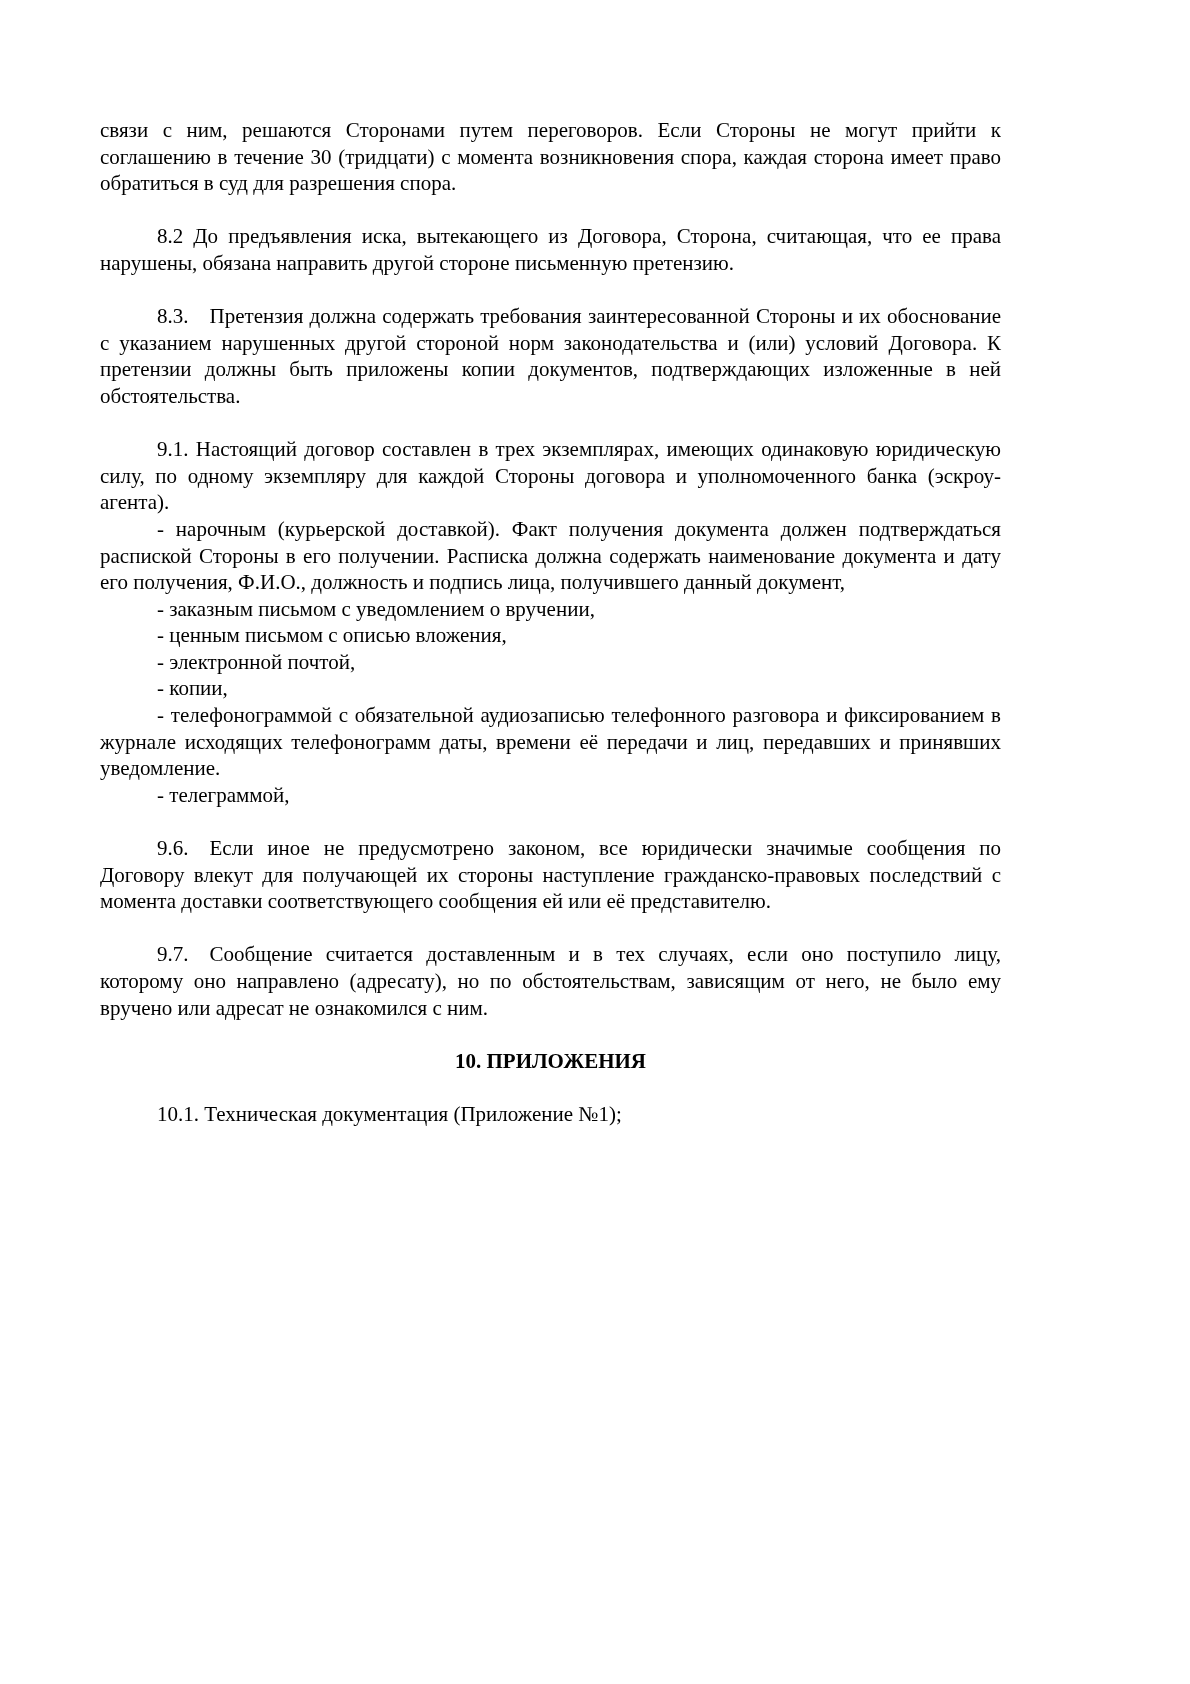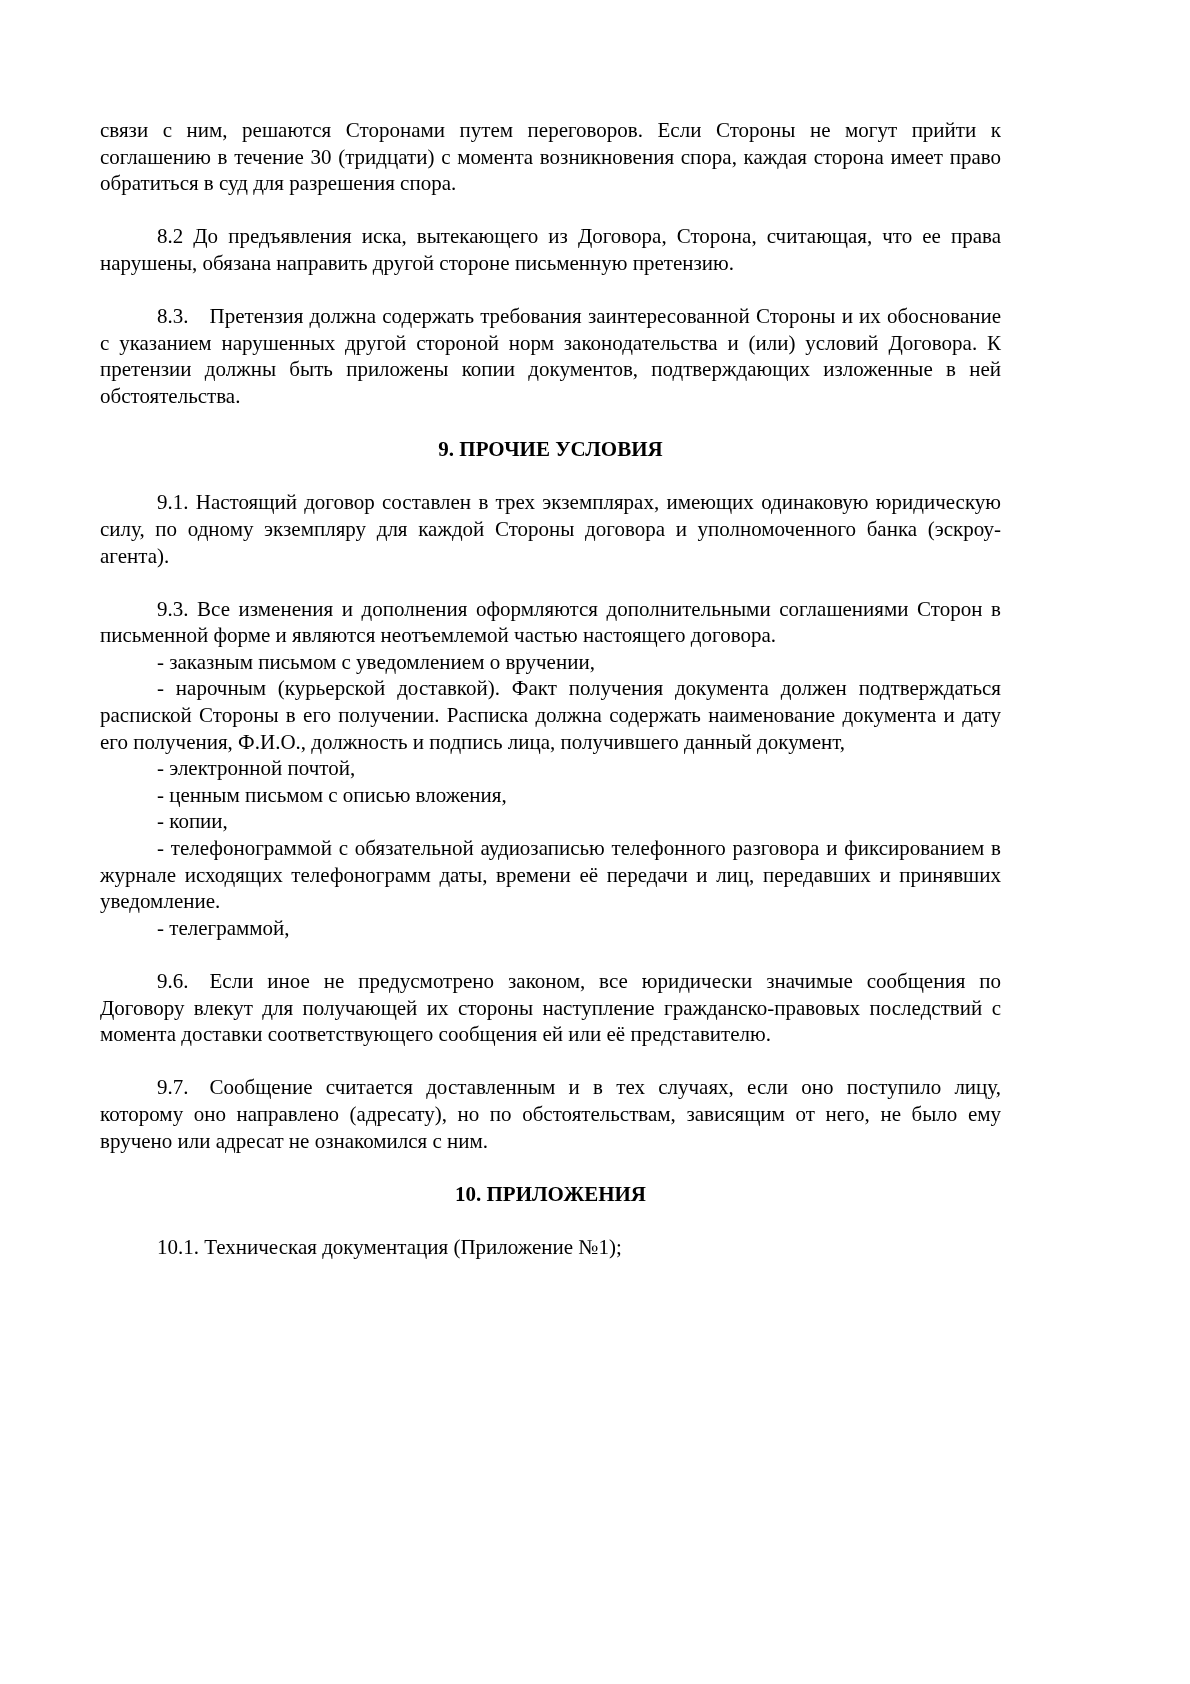--- a/index.html
+++ b/index.html
@@ -51,7 +51,6 @@
   <p class="body flush">связи с ним, решаются Сторонами путем переговоров. Если Стороны не могут прийти к соглашению в течение 30 (тридцати) с момента возникновения спора, каждая сторона имеет право обратиться в суд для разрешения спора.</p>
   <p class="body">8.2 До предъявления иска, вытекающего из Договора, Сторона, считающая, что ее права нарушены, обязана направить другой стороне письменную претензию.</p>
   <p class="body">8.3. Претензия должна содержать требования заинтересованной Стороны и их обоснование с указанием нарушенных другой стороной норм законодательства и (или) условий Договора. К претензии должны быть приложены копии документов, подтверждающих изложенные в ней обстоятельства.</p>
-  <p class="heading">9. ПРОЧИЕ УСЛОВИЯ</p>
   <p class="body">9.1. Настоящий договор составлен в трех экземплярах, имеющих одинаковую юридическую силу, по одному экземпляру для каждой Стороны договора и уполномоченного банка (эскроу-агента).</p>
   <p class="body">9.3. Все изменения и дополнения оформляются дополнительными соглашениями Сторон в письменной форме и являются неотъемлемой частью настоящего договора.</p>
   <p class="list">- заказным письмом с уведомлением о вручении,</p>

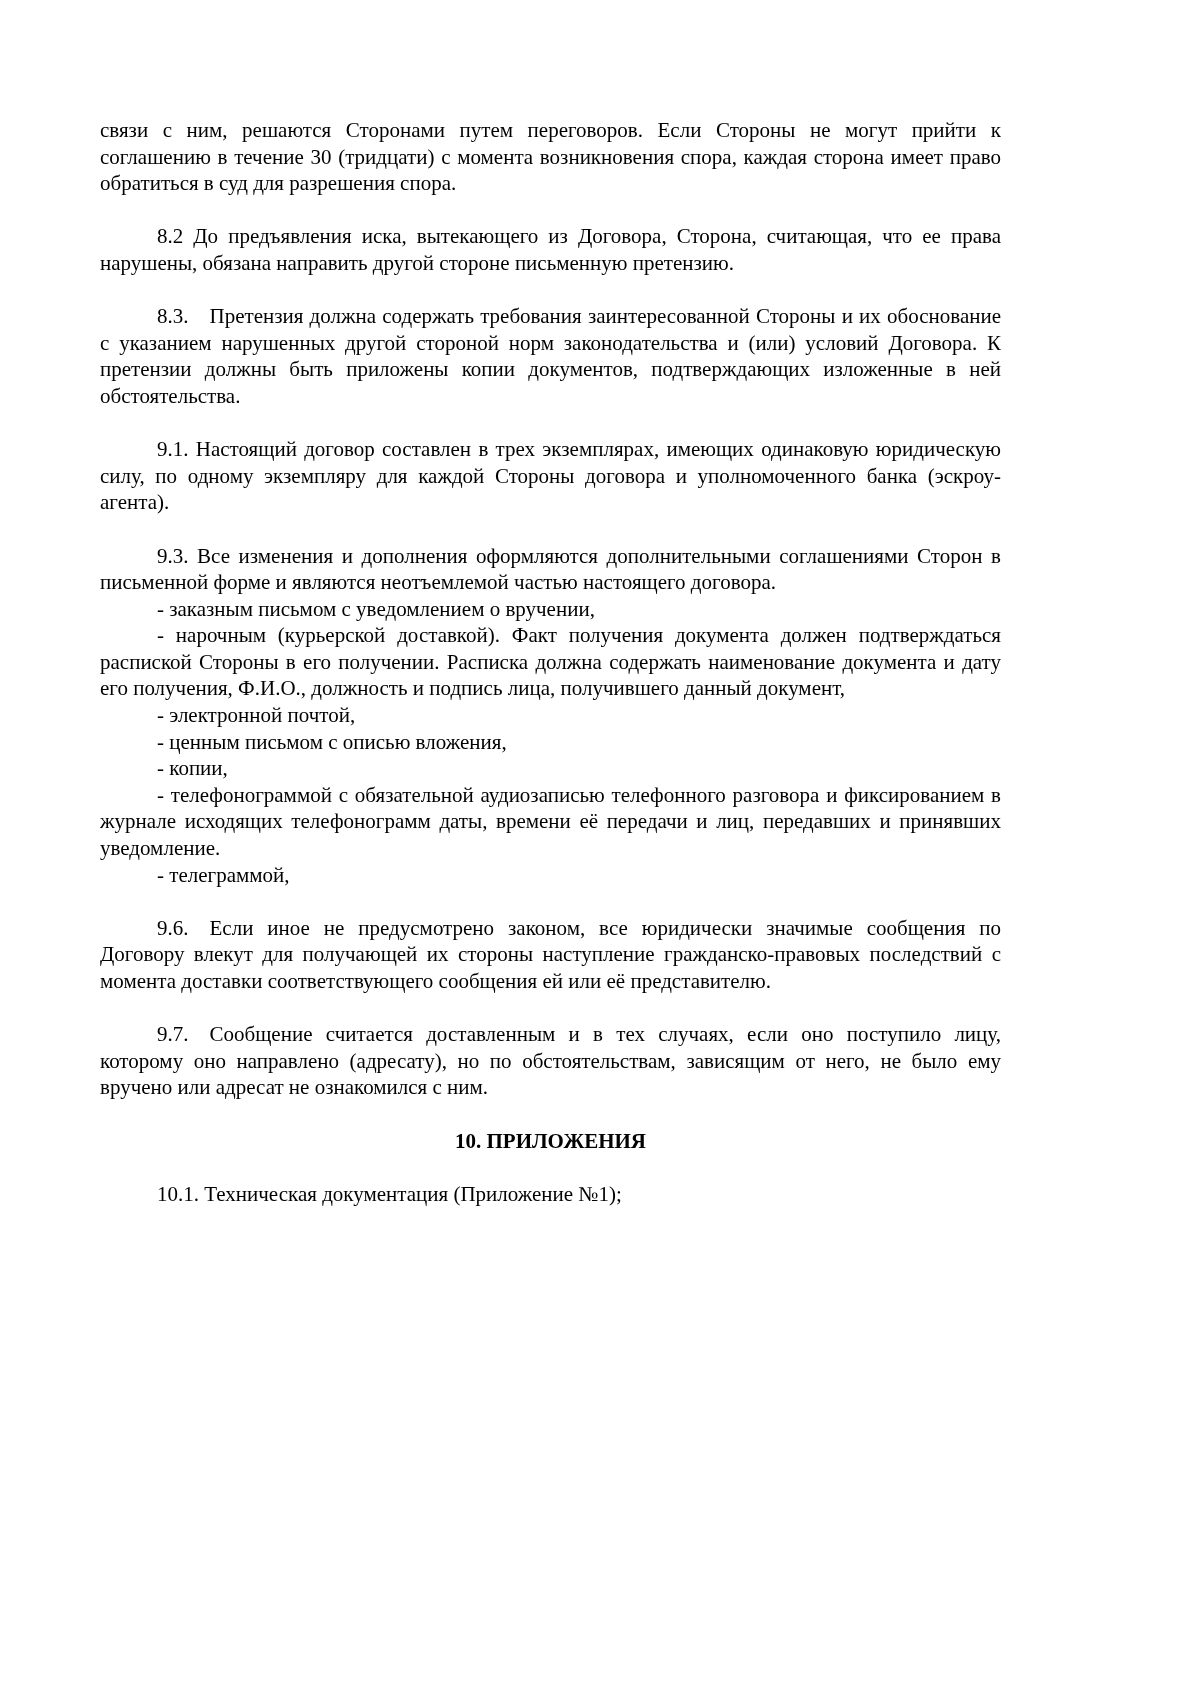--- a/index.html
+++ b/index.html
@@ -52,7 +52,6 @@
   <p class="body">8.2 До предъявления иска, вытекающего из Договора, Сторона, считающая, что ее права нарушены, обязана направить другой стороне письменную претензию.</p>
   <p class="body">8.3. Претензия должна содержать требования заинтересованной Стороны и их обоснование с указанием нарушенных другой стороной норм законодательства и (или) условий Договора. К претензии должны быть приложены копии документов, подтверждающих изложенные в ней обстоятельства.</p>
   <p class="body">9.1. Настоящий договор составлен в трех экземплярах, имеющих одинаковую юридическую силу, по одному экземпляру для каждой Стороны договора и уполномоченного банка (эскроу-агента).</p>
-  <p class="body">9.3. Все изменения и дополнения оформляются дополнительными соглашениями Сторон в письменной форме и являются неотъемлемой частью настоящего договора.</p>
   <p class="list">- заказным письмом с уведомлением о вручении,</p>
   <p class="list">- нарочным (курьерской доставкой). Факт получения документа должен подтверждаться распиской Стороны в его получении. Расписка должна содержать наименование документа и дату его получения, Ф.И.О., должность и подпись лица, получившего данный документ,</p>
   <p class="list">- электронной почтой,</p>

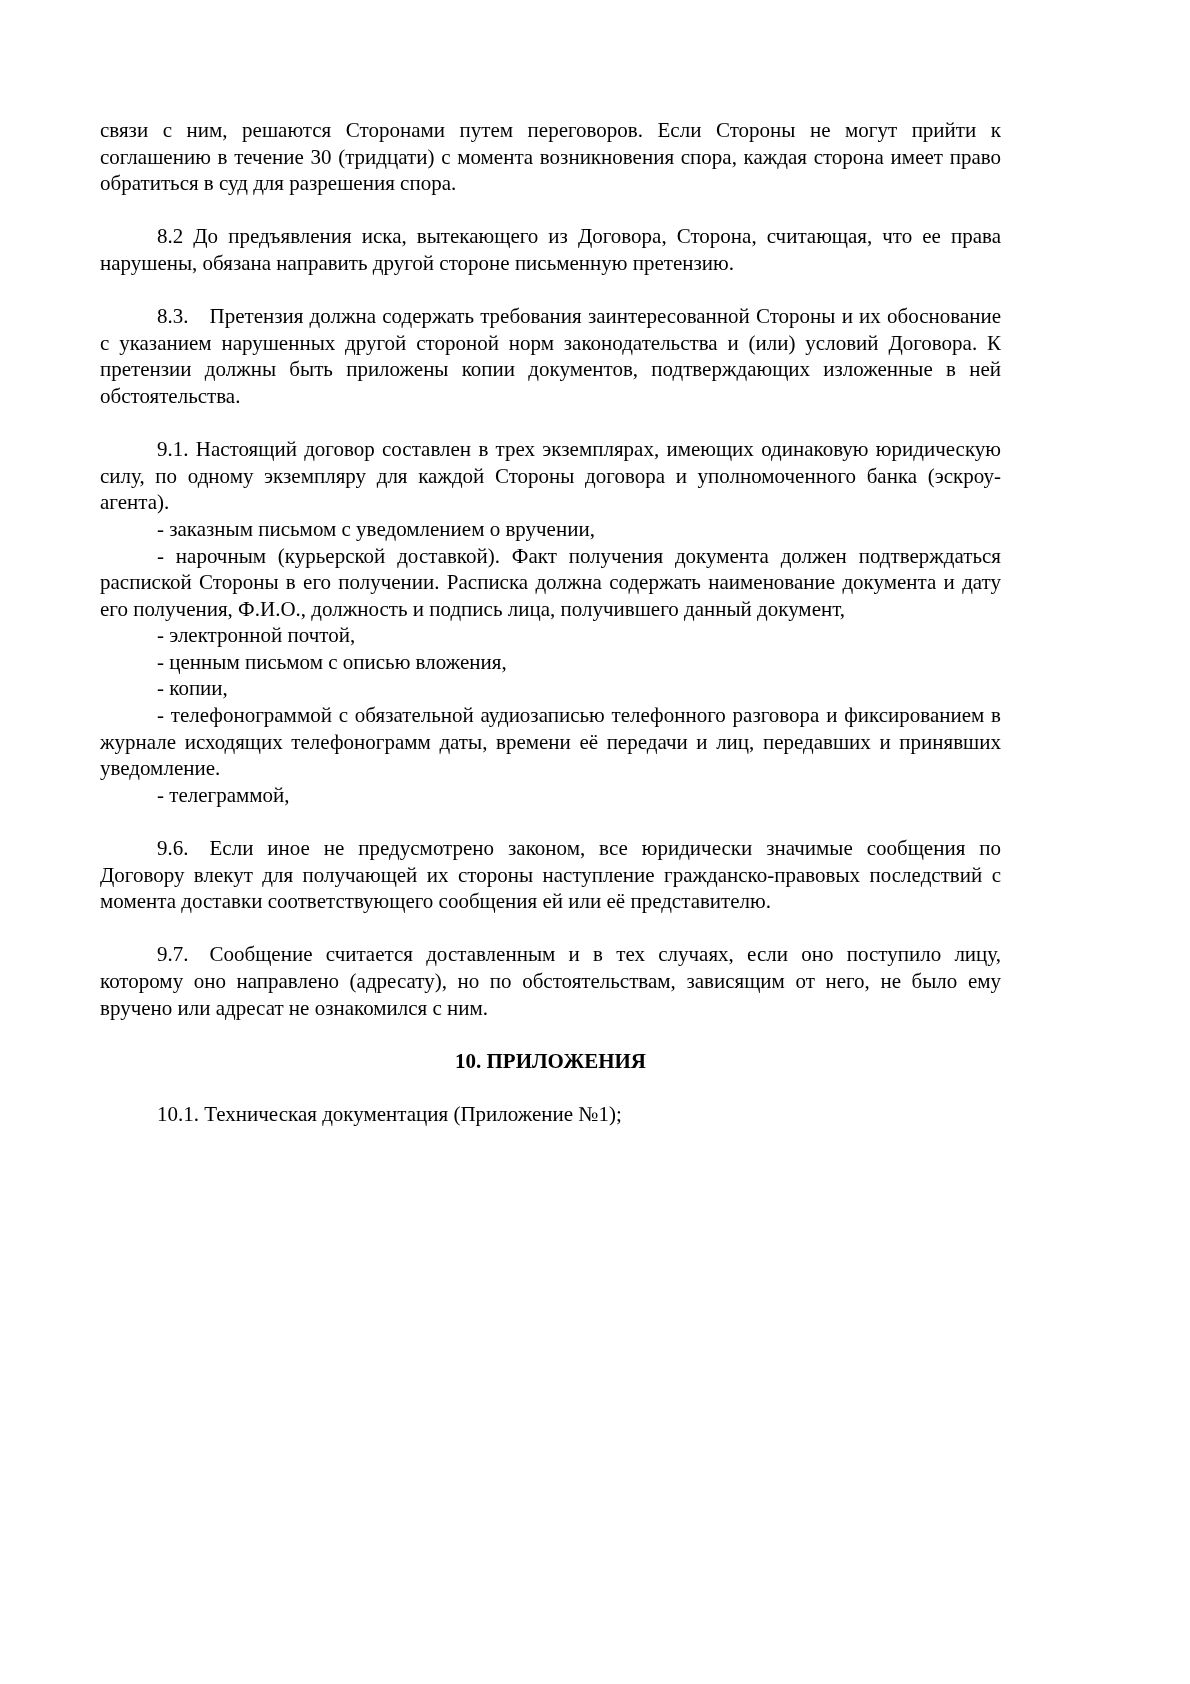--- a/index.html
+++ b/index.html
@@ -52,8 +52,8 @@
   <p class="body">8.2 До предъявления иска, вытекающего из Договора, Сторона, считающая, что ее права нарушены, обязана направить другой стороне письменную претензию.</p>
   <p class="body">8.3. Претензия должна содержать требования заинтересованной Стороны и их обоснование с указанием нарушенных другой стороной норм законодательства и (или) условий Договора. К претензии должны быть приложены копии документов, подтверждающих изложенные в ней обстоятельства.</p>
   <p class="body">9.1. Настоящий договор составлен в трех экземплярах, имеющих одинаковую юридическую силу, по одному экземпляру для каждой Стороны договора и уполномоченного банка (эскроу-агента).</p>
+  <p class="list">- нарочным (курьерской доставкой). Факт получения документа должен подтверждаться распиской Стороны в его получении. Расписка должна содержать наименование документа и дату его получения, Ф.И.О., должность и подпись лица, получившего данный документ,</p>
   <p class="list">- заказным письмом с уведомлением о вручении,</p>
-  <p class="list">- нарочным (курьерской доставкой). Факт получения документа должен подтверждаться распиской Стороны в его получении. Расписка должна содержать наименование документа и дату его получения, Ф.И.О., должность и подпись лица, получившего данный документ,</p>
   <p class="list">- электронной почтой,</p>
   <p class="list">- ценным письмом с описью вложения,</p>
   <p class="list">- копии,</p>

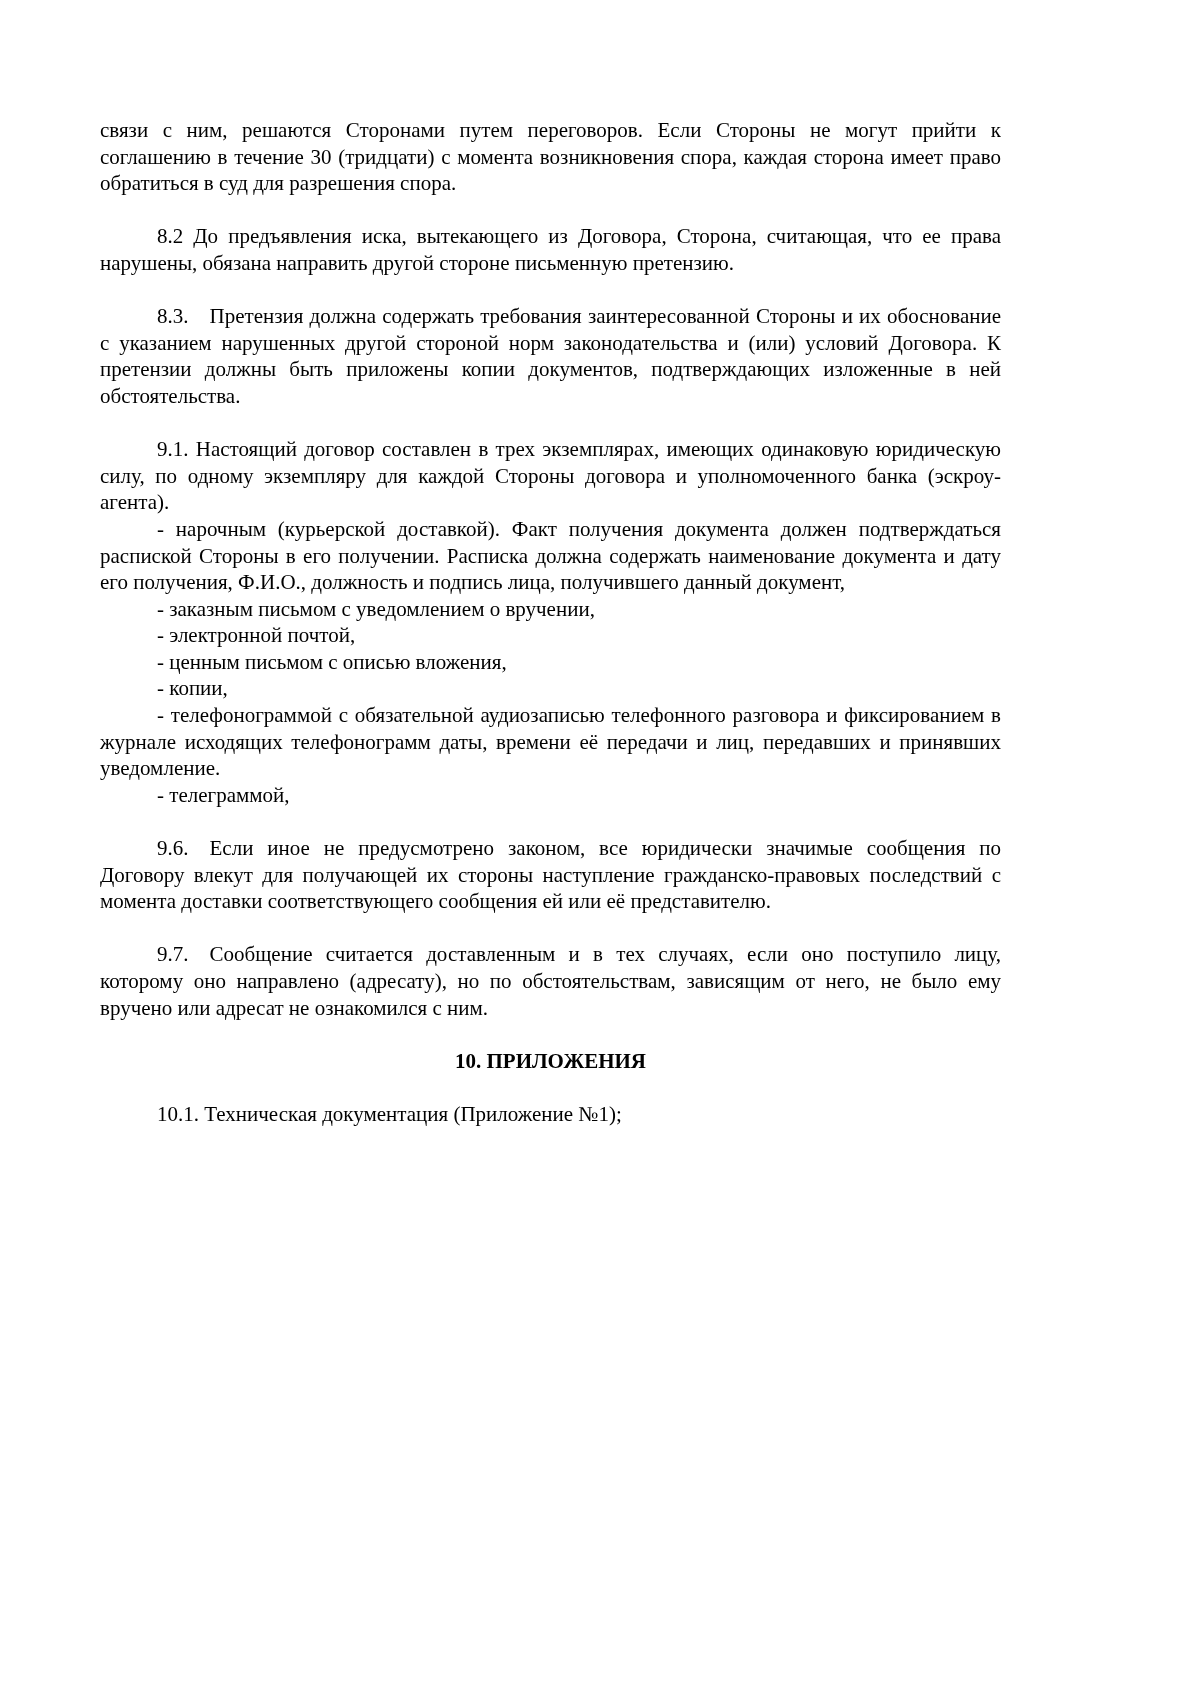--- a/index.html
+++ b/index.html
@@ -54,8 +54,8 @@
   <p class="body">9.1. Настоящий договор составлен в трех экземплярах, имеющих одинаковую юридическую силу, по одному экземпляру для каждой Стороны договора и уполномоченного банка (эскроу-агента).</p>
   <p class="list">- нарочным (курьерской доставкой). Факт получения документа должен подтверждаться распиской Стороны в его получении. Расписка должна содержать наименование документа и дату его получения, Ф.И.О., должность и подпись лица, получившего данный документ,</p>
   <p class="list">- заказным письмом с уведомлением о вручении,</p>
+  <p class="list">- ценным письмом с описью вложения,</p>
   <p class="list">- электронной почтой,</p>
-  <p class="list">- ценным письмом с описью вложения,</p>
   <p class="list">- копии,</p>
   <p class="list">- телефонограммой с обязательной аудиозаписью телефонного разговора и фиксированием в журнале исходящих телефонограмм даты, времени её передачи и лиц, передавших и принявших уведомление.</p>
   <p class="list">- телеграммой,</p>

